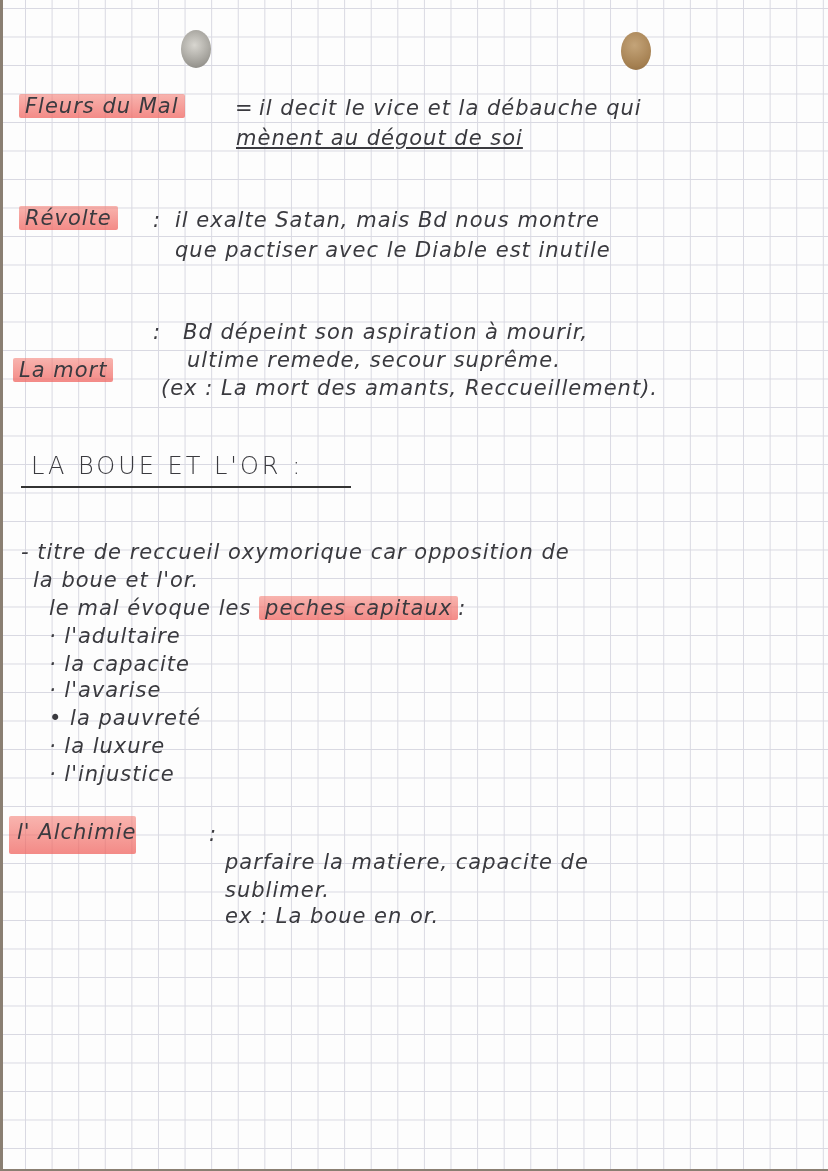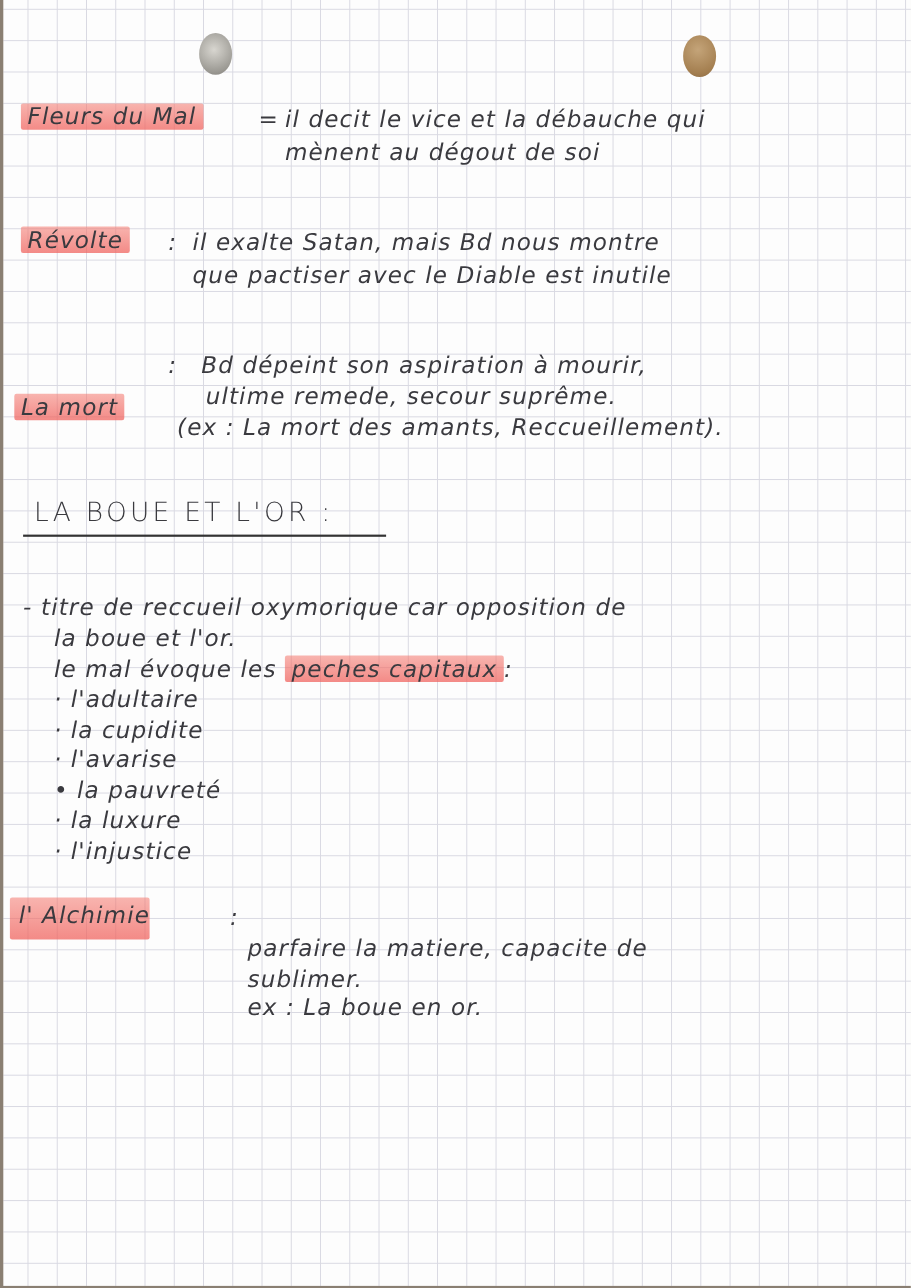--- a/index.html
+++ b/index.html
@@ -34,7 +34,7 @@
   <div class="hw" style="left:16px;top:92px;"><span class="hl">Fleurs du Mal</span></div>
   <div class="hw" style="left:232px;top:94px;">=</div>
   <div class="hw" style="left:256px;top:94px;">il decit le vice et la débauche qui</div>
-  <div class="hw" style="left:256px;top:124px;">mènent au dégout de soi</div>
+  <div class="hw" style="left:233px;top:124px;text-decoration:underline;">mènent au dégout de soi</div>
 
   <div class="hw" style="left:16px;top:204px;text-align:center;"><span class="hl">Révolte</span></div>
   <div class="hw" style="left:150px;top:206px;">:</div>

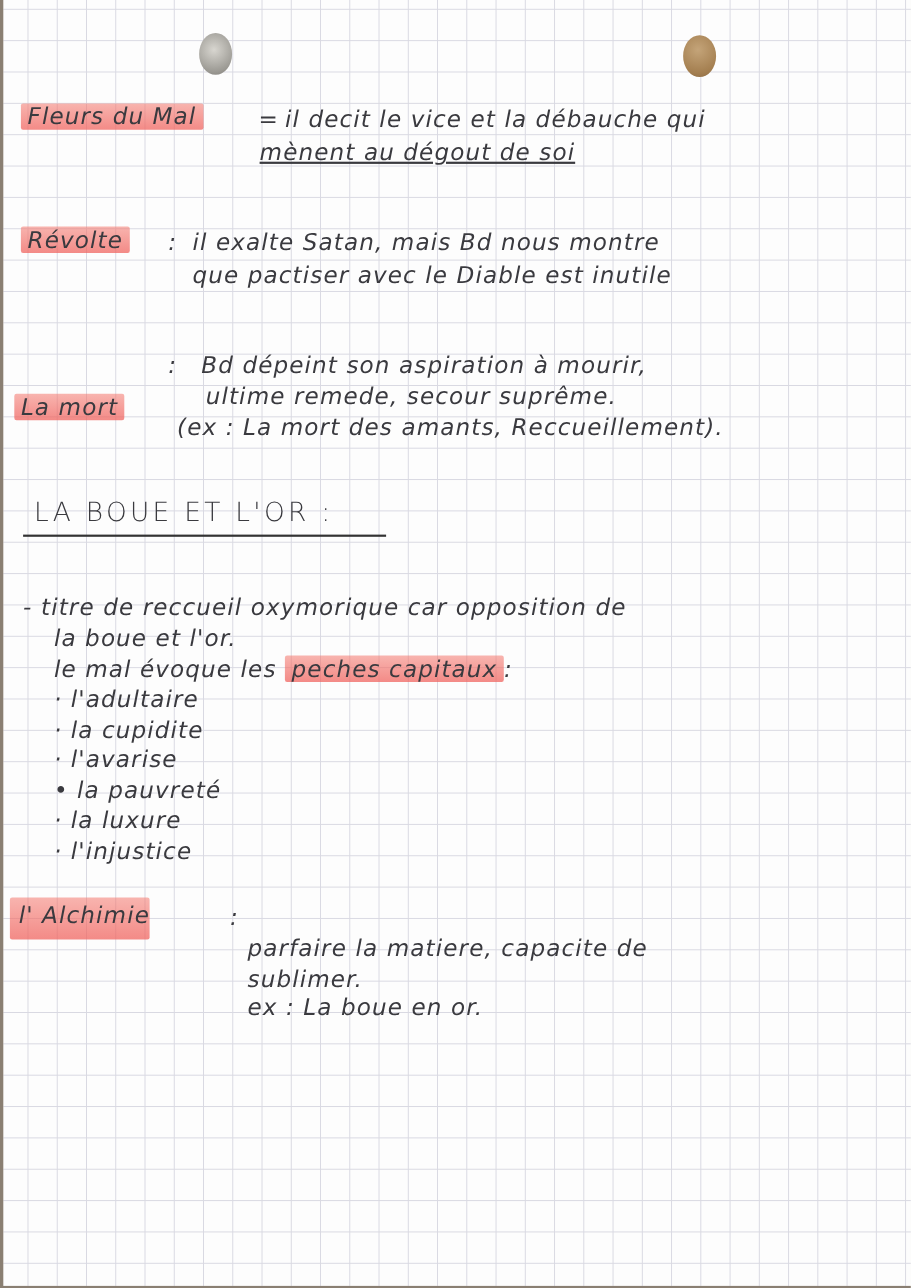--- a/index.html
+++ b/index.html
@@ -51,7 +51,7 @@
   <div class="underline"></div>
 
   <div class="hw" style="left:18px;top:538px;">- titre de reccueil oxymorique car opposition de</div>
-  <div class="hw" style="left:46px;top:566px;text-align:right;">la boue et l'or.</div>
+  <div class="hw" style="left:30px;top:566px;text-align:right;">la boue et l'or.</div>
   <div class="hw" style="left:46px;top:594px;">
     <span>le mal évoque les</span>
     <span class="hl">peches capitaux</span><span>:</span>

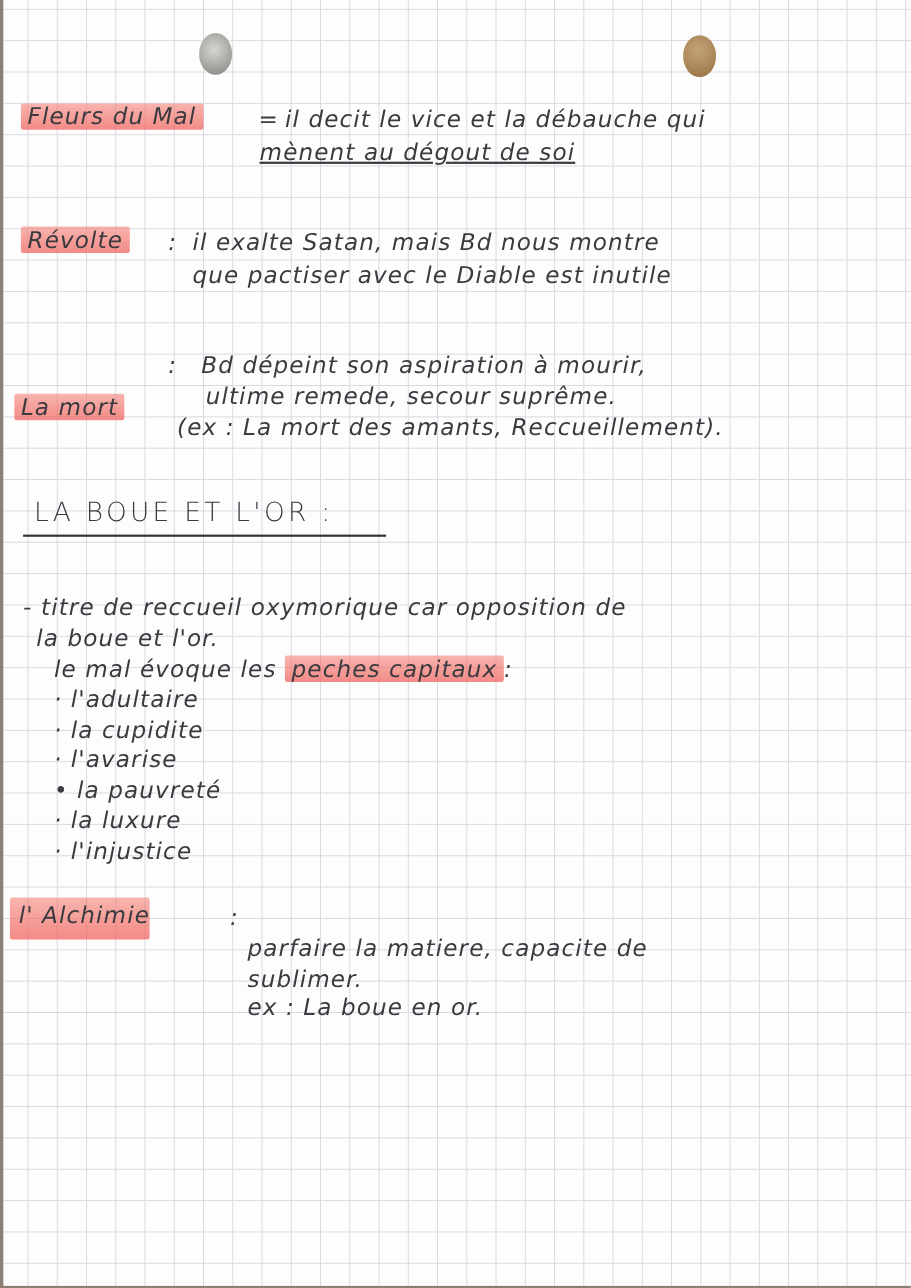--- a/index.html
+++ b/index.html
@@ -58,7 +58,7 @@
   </div>
 
   <div class="hw" style="left:46px;top:622px;">· l'adultaire</div>
-  <div class="hw" style="left:46px;top:650px;">· la cupidite</div>
+  <div class="hw" style="left:46px;top:650px;">· la capacite</div>
   <div class="hw" style="left:46px;top:676px;">· l'avarise</div>
   <div class="hw" style="left:46px;top:704px;">• la pauvreté</div>
   <div class="hw" style="left:46px;top:732px;">· la luxure</div>

